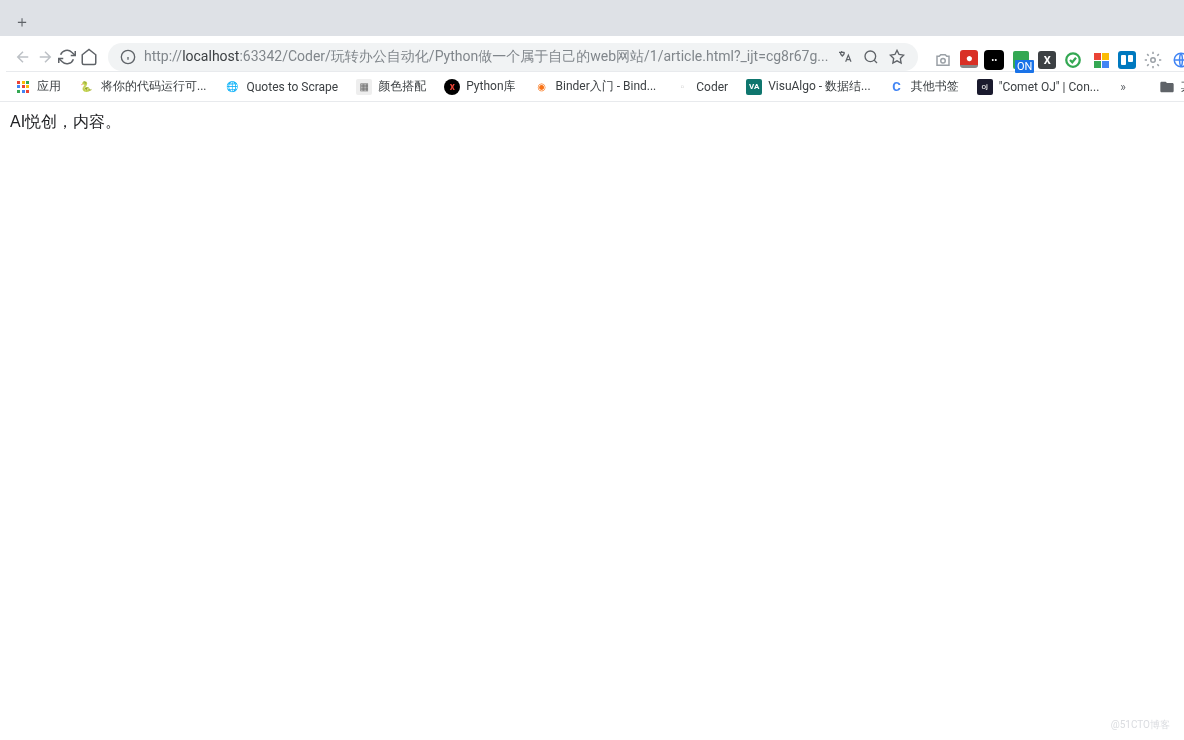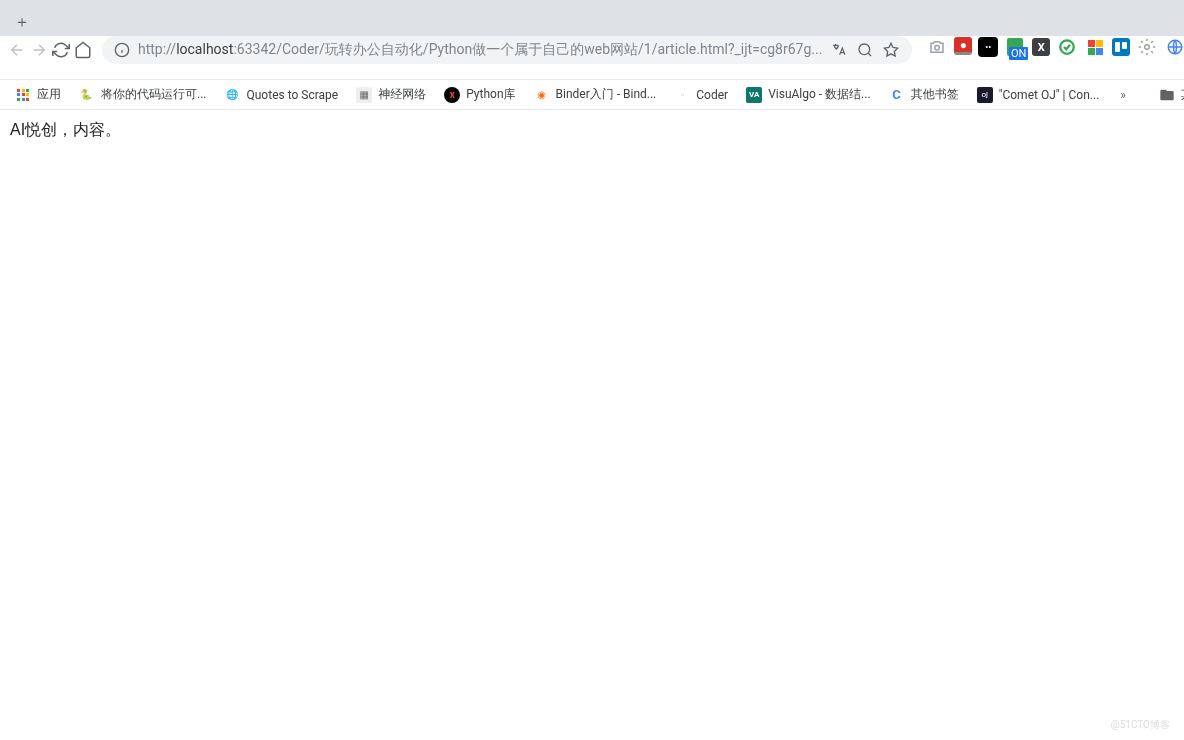--- a/index.html
+++ b/index.html
@@ -12,7 +12,7 @@
     .tab-close { width: 16px; height: 16px; display: flex; align-items: center; justify-content: center; color: #5f6368; cursor: pointer; font-size: 13px; }
     .new-tab { width: 28px; height: 28px; display: flex; align-items: center; justify-content: center; color: #5f6368; cursor: pointer; font-size: 16px; }
     
-    .toolbar { background: #fff; height: 44px; display: flex; align-items: flex-start; padding: 0 8px; gap: 4px; border-bottom: 1px solid #e8eaed; }
+    .toolbar { background: #fff; height: 36px; display: flex; align-items: flex-end; padding: 0 8px; gap: 4px; border-bottom: 1px solid #e8eaed; margin-left: 6px; }
     .nav-btn { width: 28px; height: 28px; display: flex; align-items: center; justify-content: center; color: #5f6368; cursor: pointer; border-radius: 50%; }
     .nav-btn.disabled { color: #bdc1c6; }
     .nav-btn svg { width: 18px; height: 18px; }

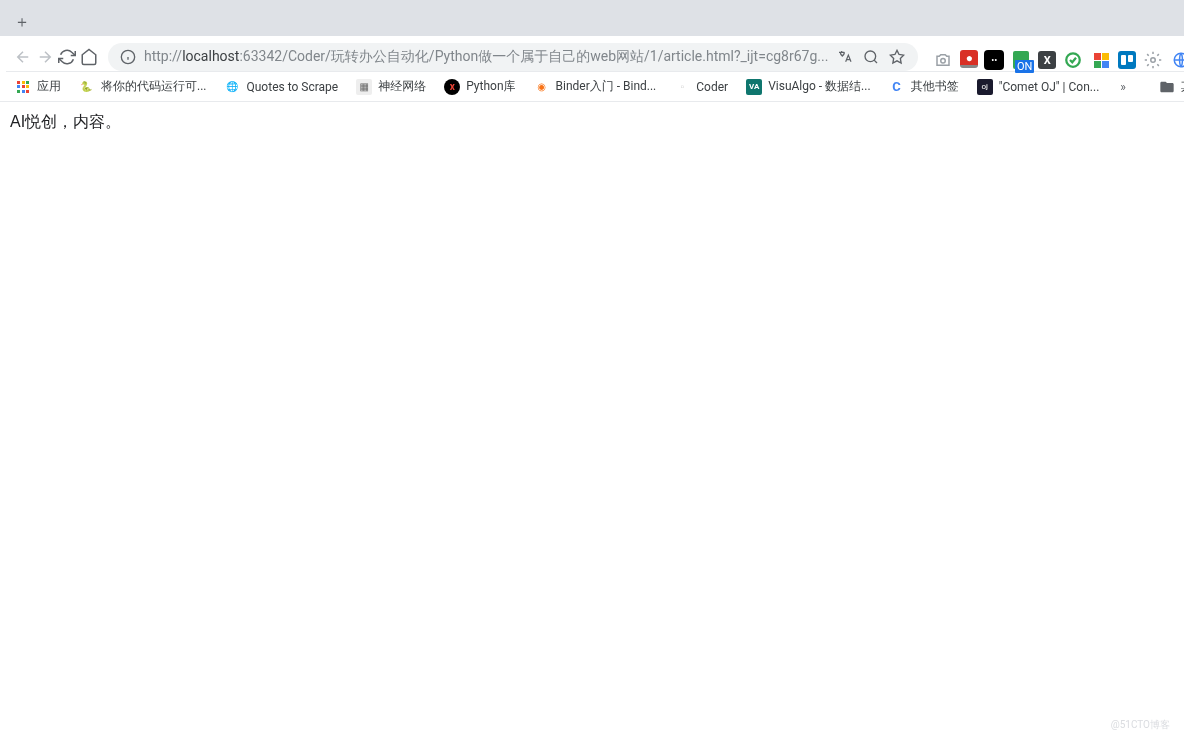--- a/index.html
+++ b/index.html
@@ -178,7 +178,7 @@
     </div>
   <div class="bookmark">
       <div class="bm-icon" style="background:#eee;color:#666">▦</div>
-      <span>神经网络</span>
+      <span>颜色搭配</span>
     </div>
   <div class="bookmark">
       <div class="bm-icon" style="background:#000;color:#ea4335;border-radius:50%;font-weight:bold">x</div>

